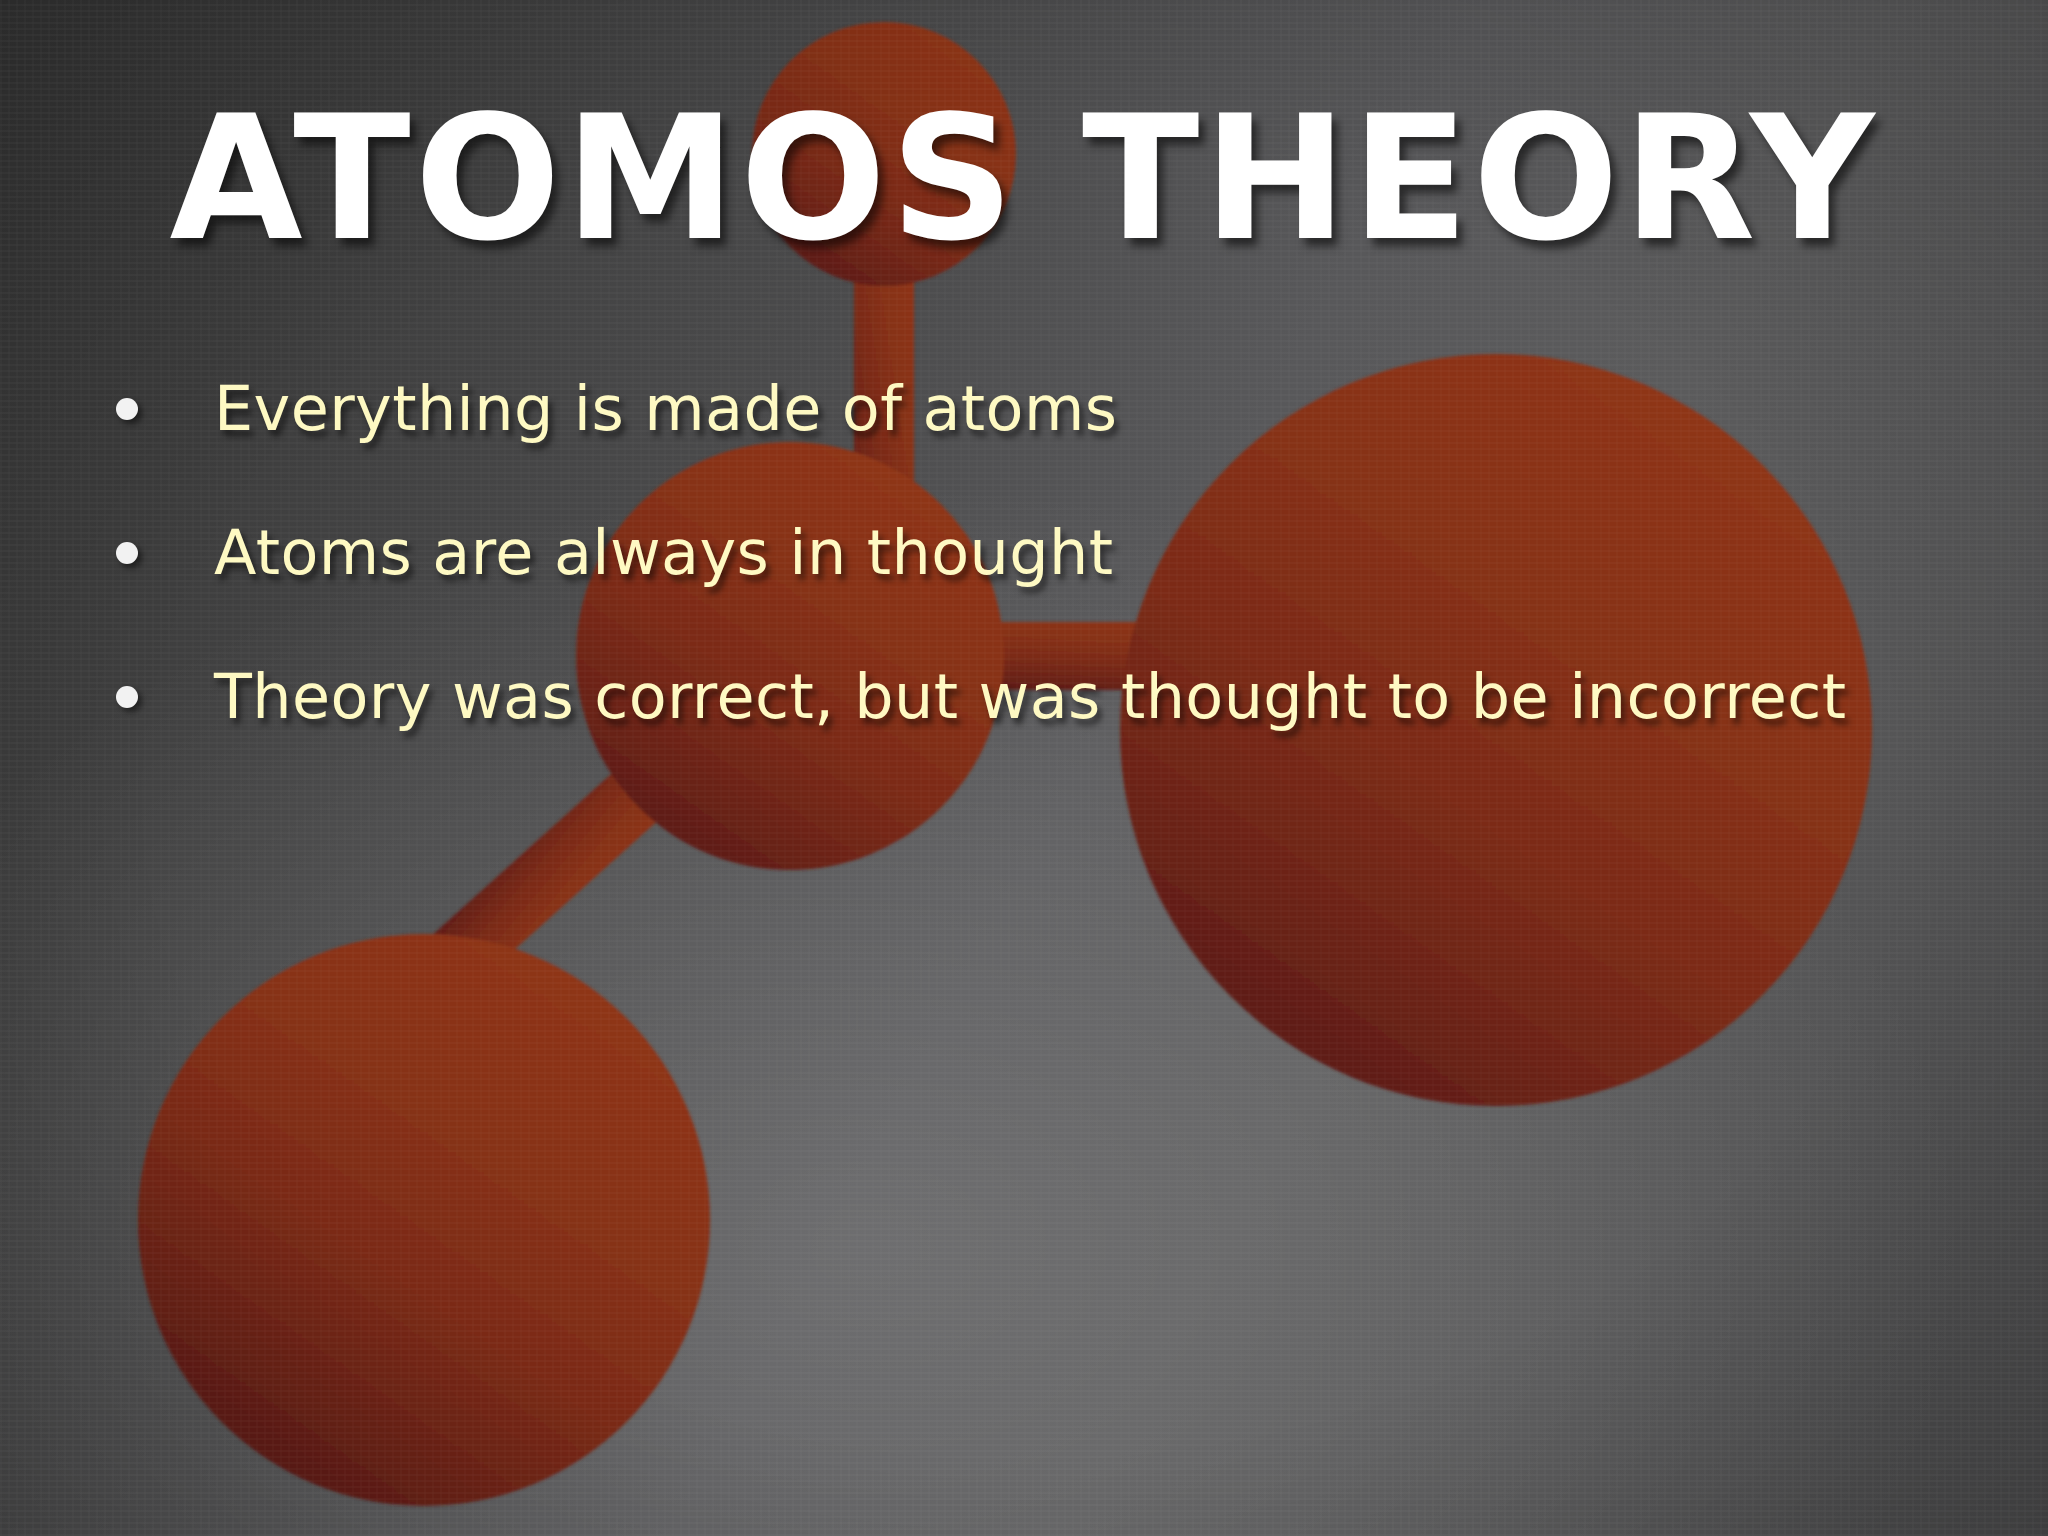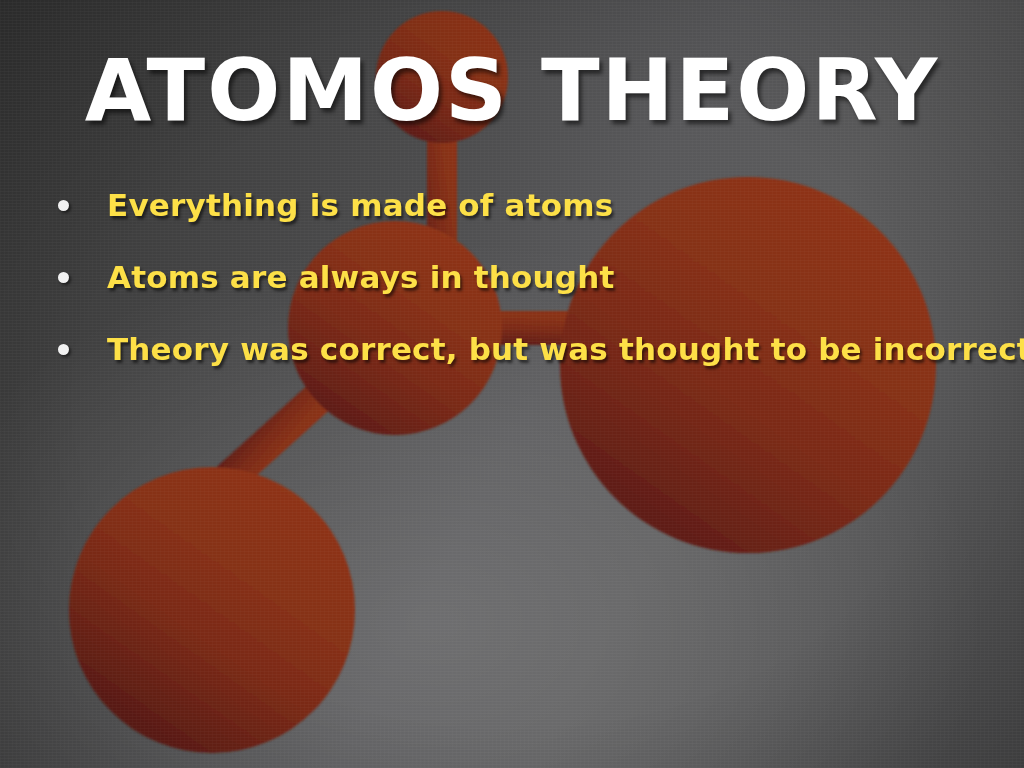--- a/index.html
+++ b/index.html
@@ -115,9 +115,9 @@
     box-shadow: 2px 2px 3px rgba(0,0,0,0.5);
   }
   .bullet-text {
-    color: #fde047;
+    color: #fef9c3;
     font-family: "DejaVu Sans", sans-serif;
-    font-weight: 700;
+    font-weight: 400;
     font-size: 31px;
     line-height: 38px;
     letter-spacing: 0.2px;

